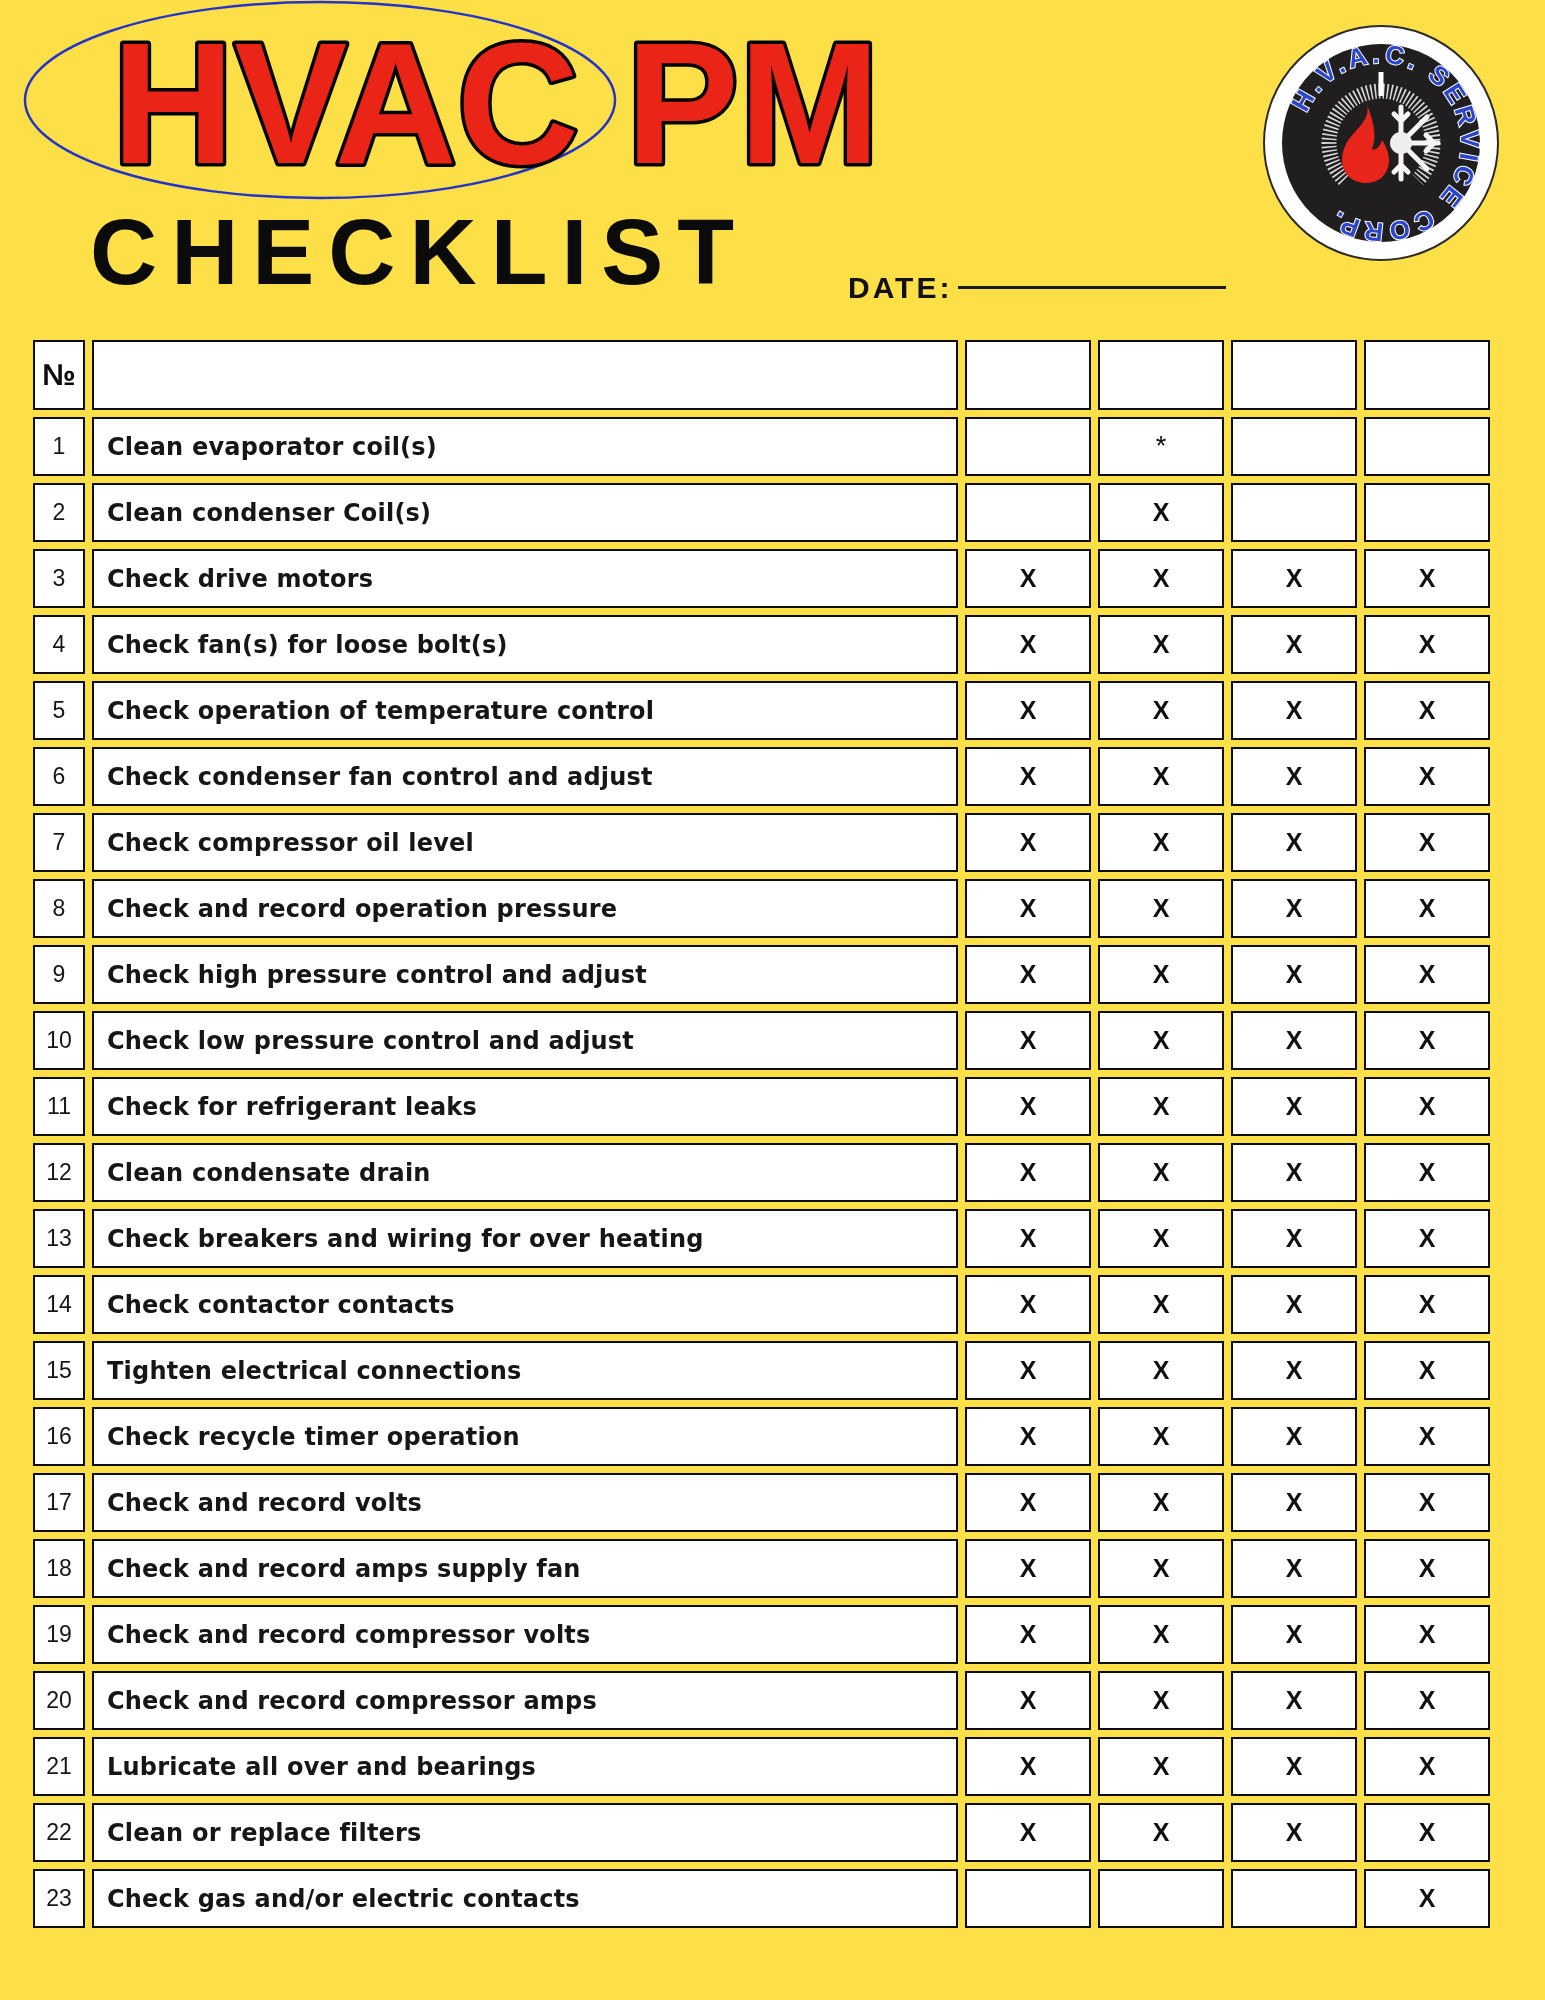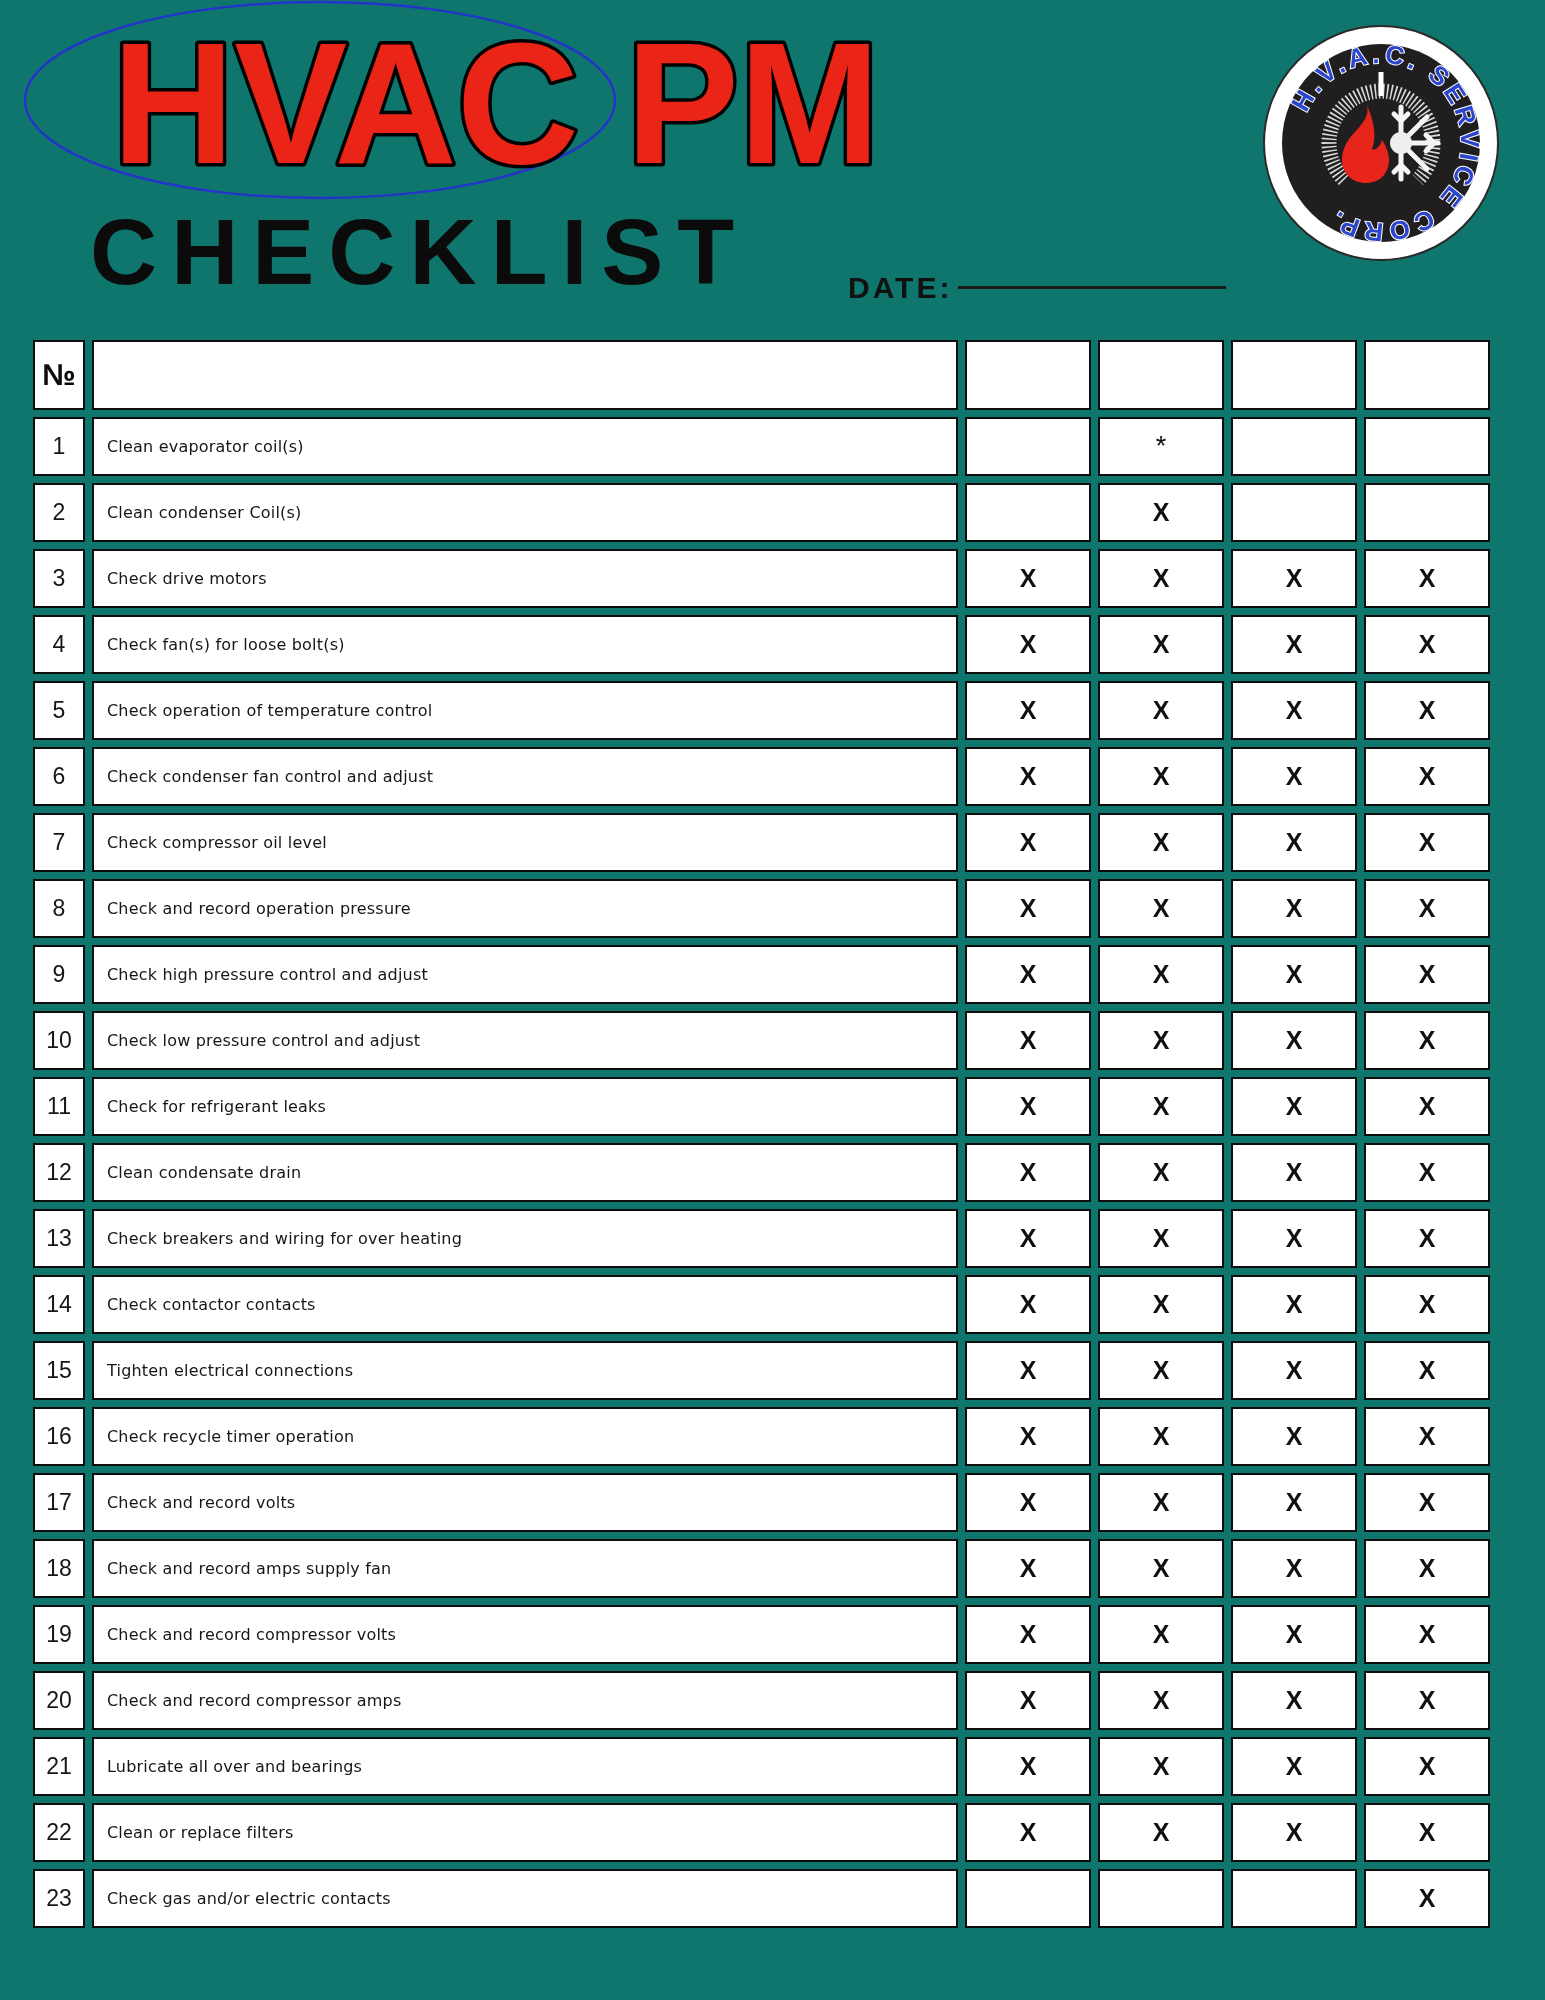--- a/index.html
+++ b/index.html
@@ -5,7 +5,7 @@
   html,body { margin:0; padding:0; background:#ffffff; }
   .canvas {
     position:relative; width:1545px; height:2000px;
-    background:#0f766e; overflow:hidden;
+    background:#fde047; overflow:hidden;
     font-family:"Liberation Sans", sans-serif;
     color:#141414;
   }

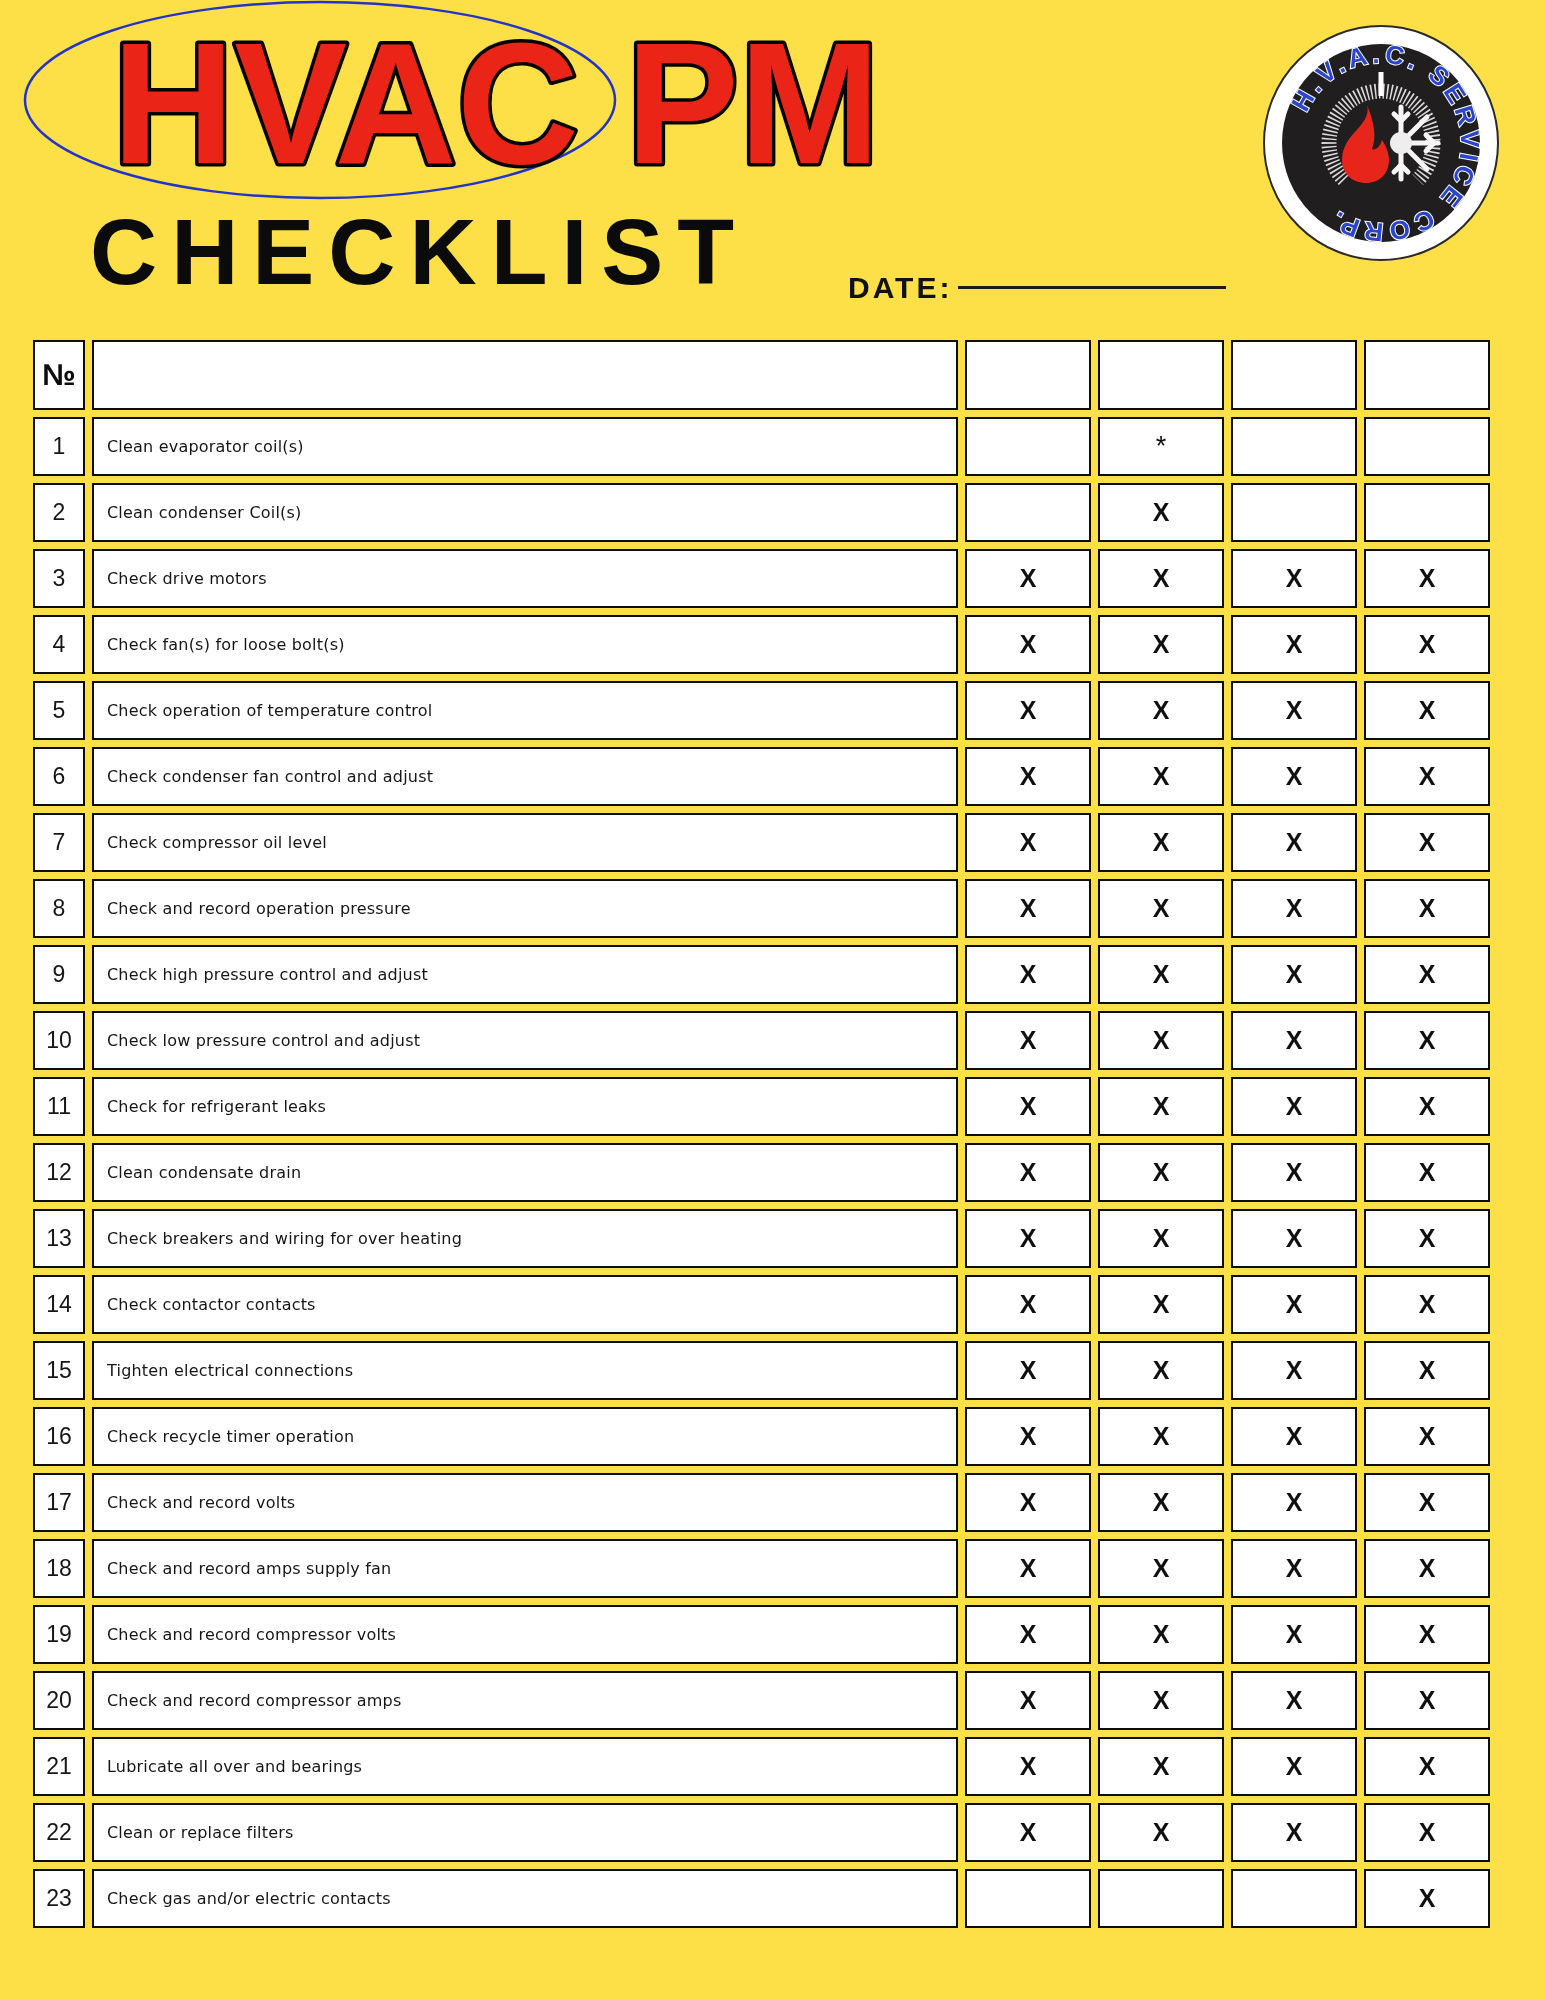--- a/index.html
+++ b/index.html
@@ -65,8 +65,8 @@
   .th-season { font-size:18px; letter-spacing:3px; }
 
   .c-num  { text-align:center; font-size:23px; color:#161616; }
-  .c-item { font-size:16px; padding-left:13px; letter-spacing:0.2px; color:#161616;
-            font-family:"DejaVu Sans","Liberation Sans",sans-serif; font-weight:400; }
+  .c-item { font-size:24px; padding-left:13px; letter-spacing:0.2px; color:#161616;
+            font-family:"DejaVu Sans","Liberation Sans",sans-serif; font-weight:700; }
   .c-mark { text-align:center; font-size:25px; font-weight:bold; color:#101010; }
   .c-mark.asterisk { font-weight:400; font-size:27px; }
 </style>

